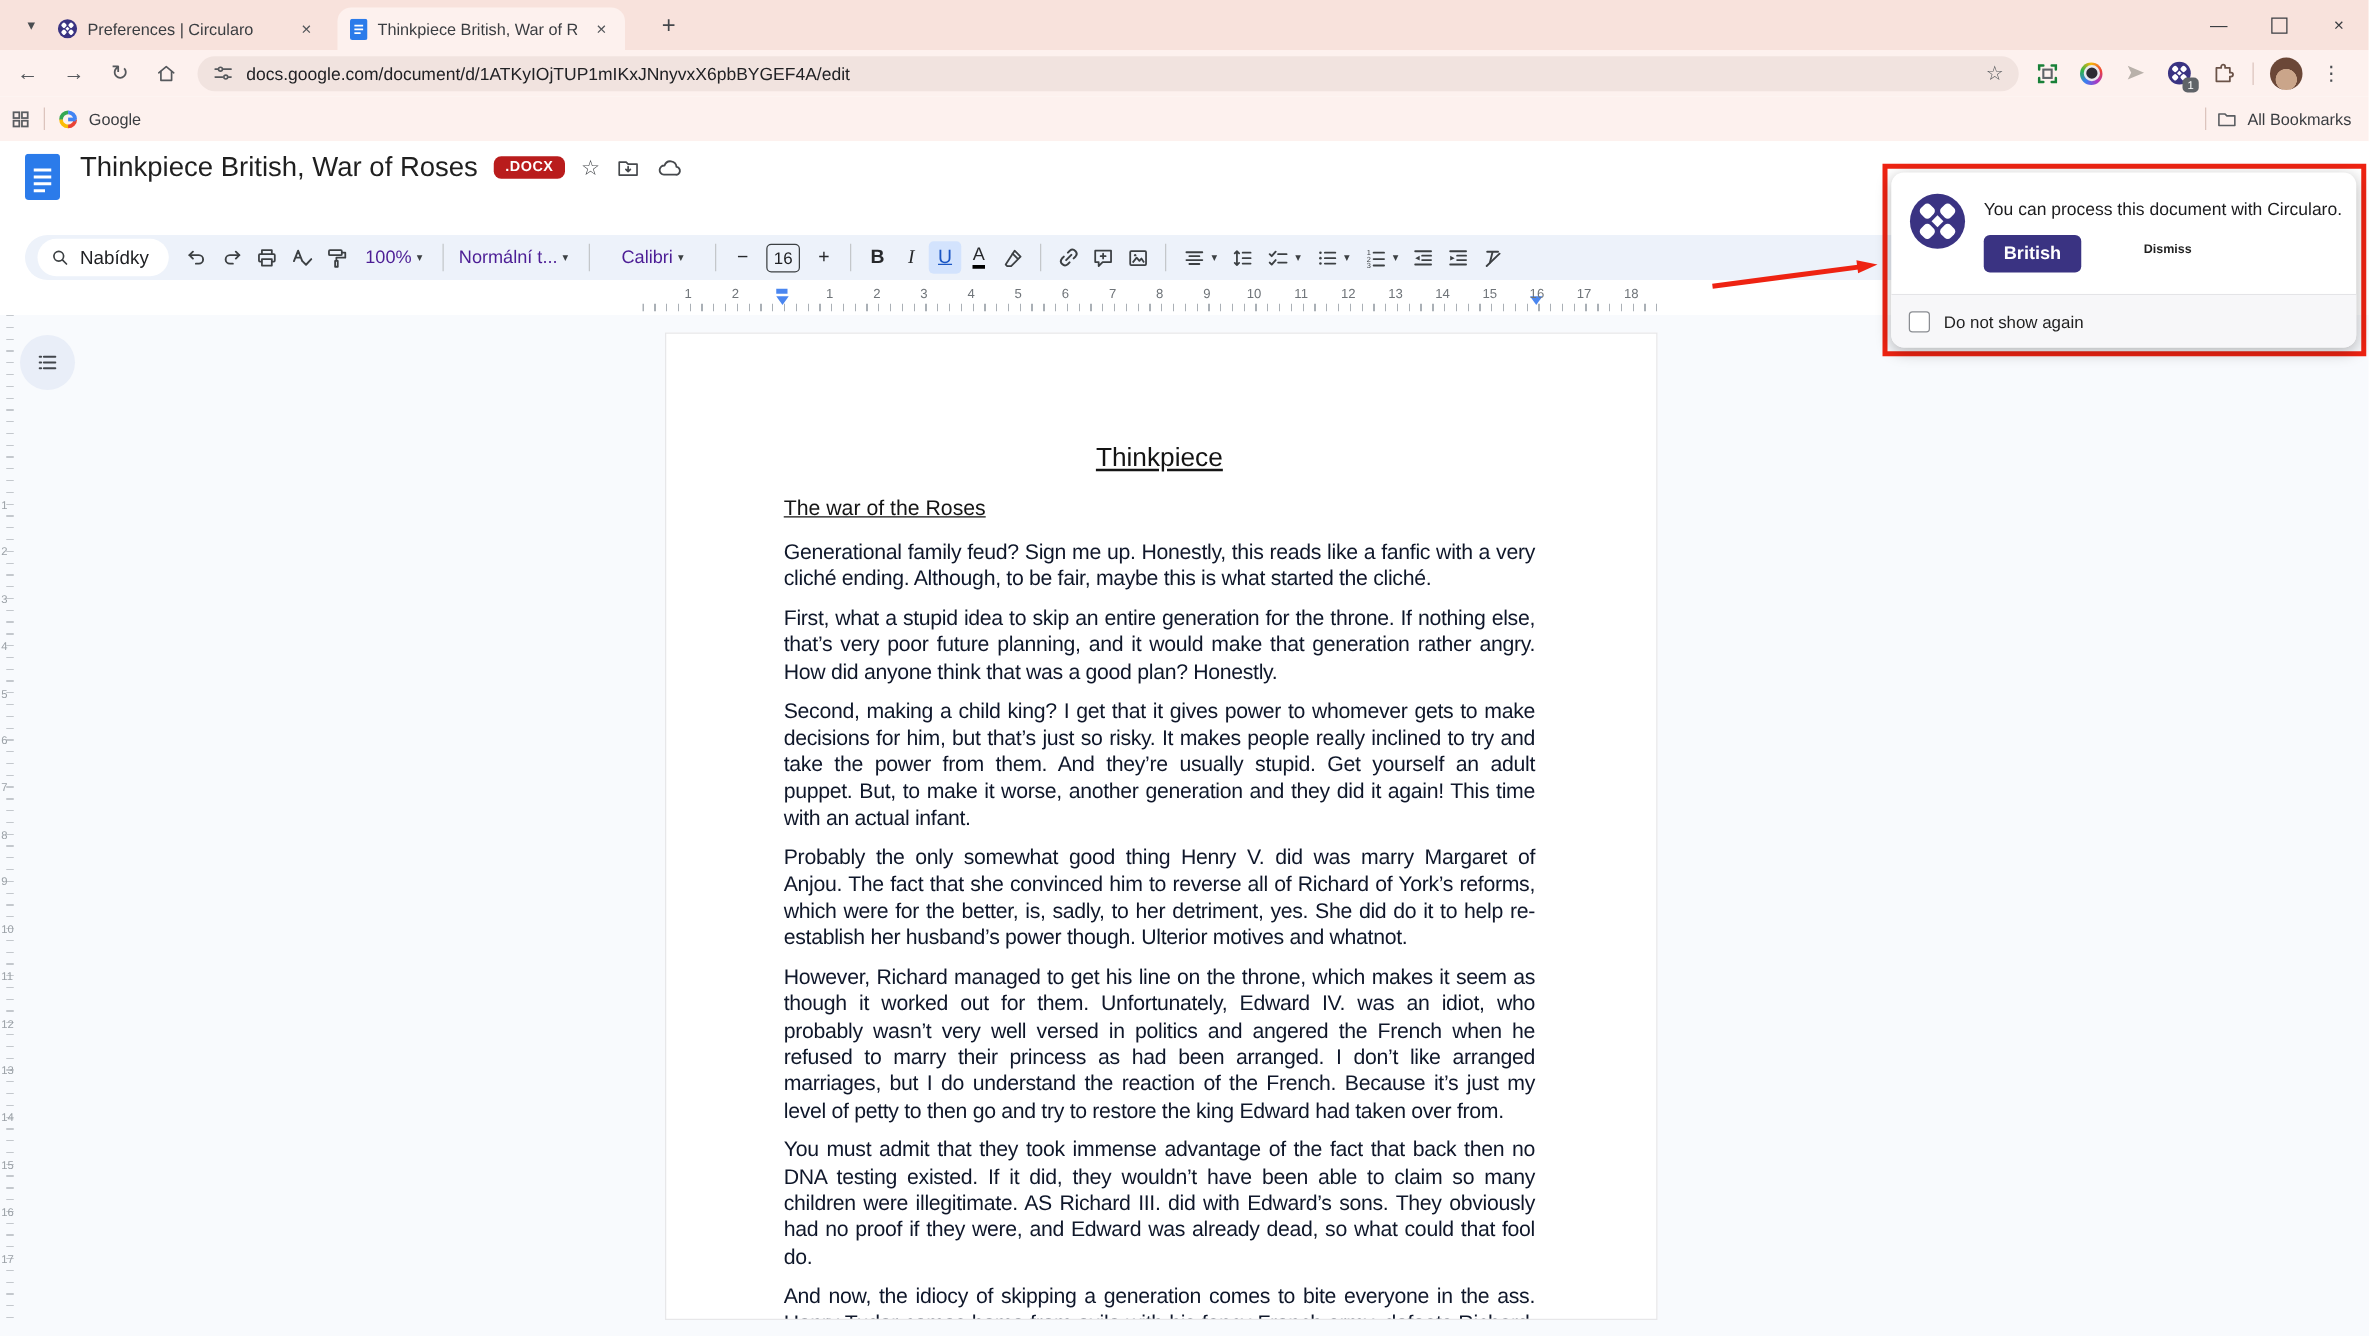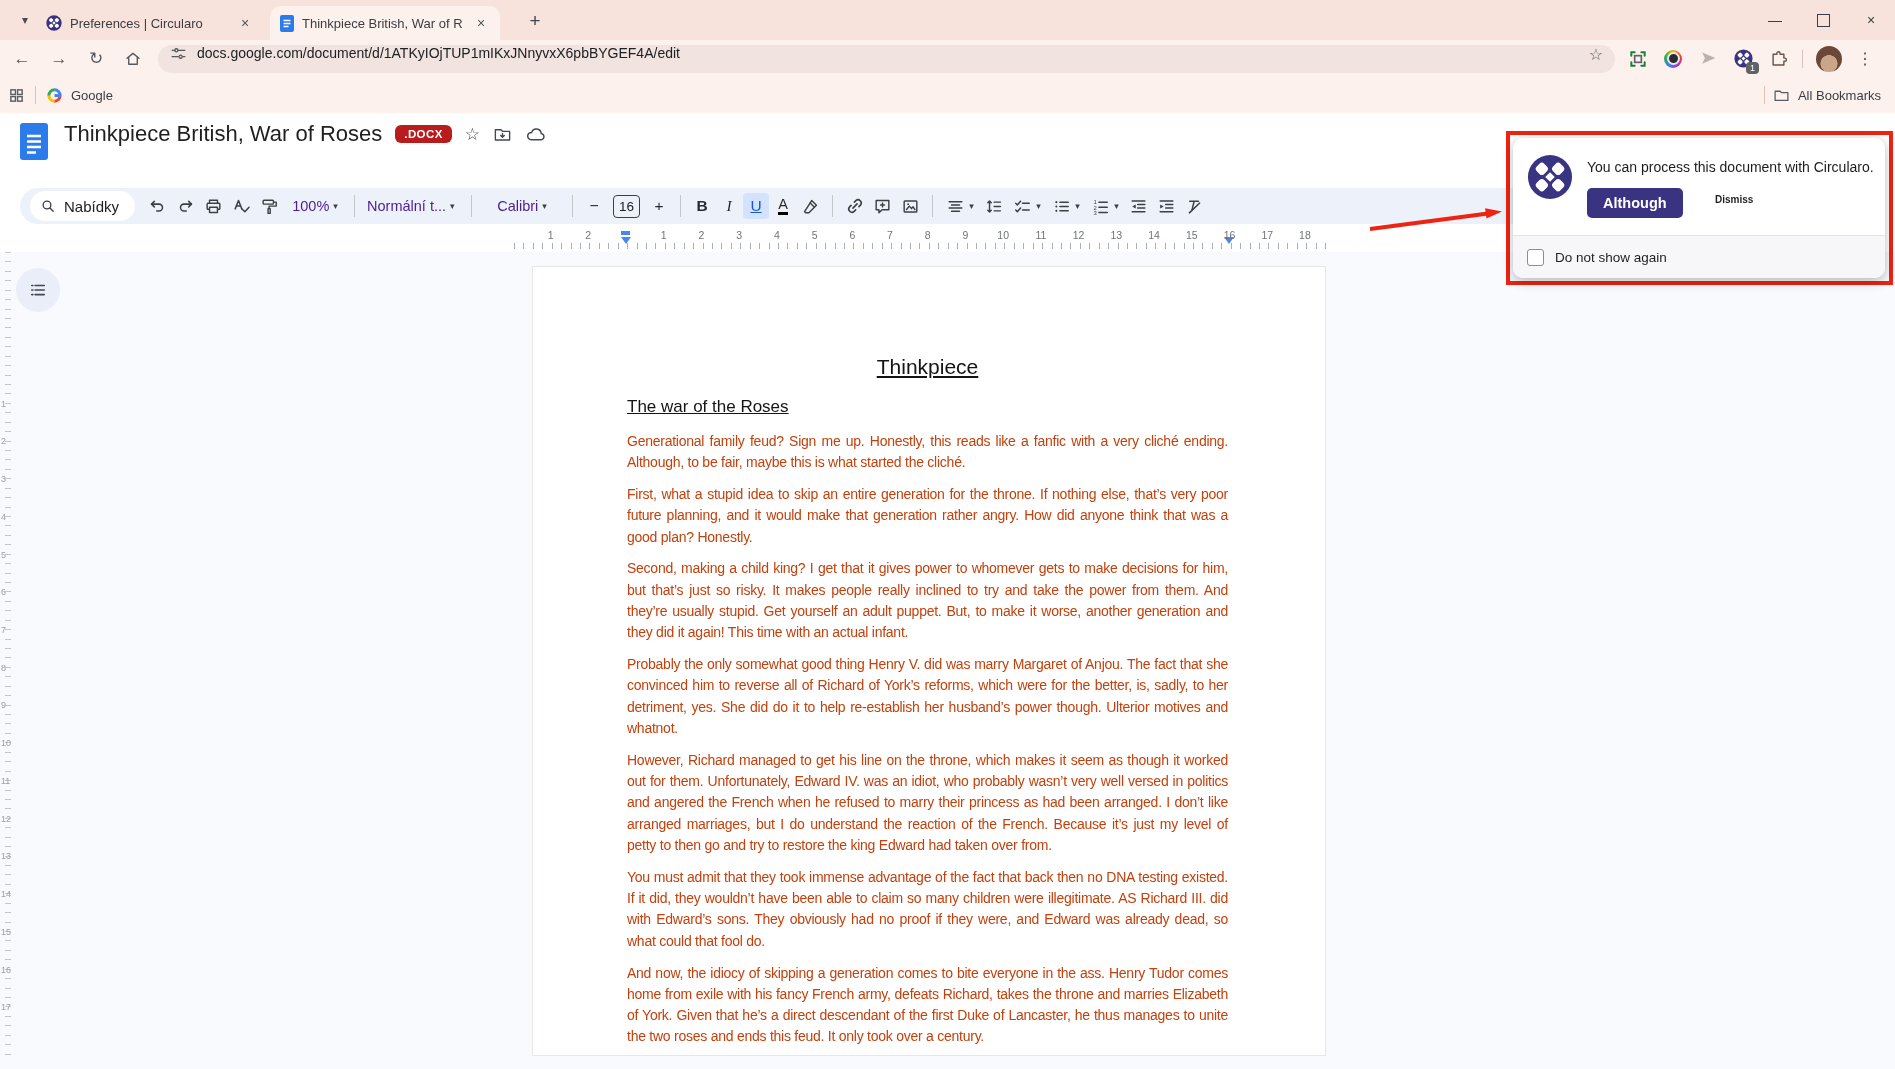--- a/index.html
+++ b/index.html
@@ -21,7 +21,7 @@
   .maxbox{width:11px;height:11px;border:1.4px solid #3a3d41;}
   .addressrow{position:absolute;left:0;top:40px;width:100%;height:37px;background:#fdf1ee;display:flex;align-items:center;}
   .navico{width:30px;height:30px;display:flex;align-items:center;justify-content:center;font-size:17px;color:#55585c;margin-left:7px;border-radius:50%;}
-  .omnibox{flex:1;height:28px;background:#f1e3df;border-radius:14px;margin:0 6px 0 10px;display:flex;align-items:flex-start;gap:10px;padding:0 12px;min-width:0;}
+  .omnibox{flex:1;height:28px;background:#f1e3df;border-radius:14px;margin:0 6px 0 10px;display:flex;align-items:center;gap:10px;padding:0 12px;min-width:0;}
   .urltext{font-size:14px;color:#202124;white-space:nowrap;overflow:hidden;flex:1;}
   .omnistar{font-size:16px;color:#55585c;}
   .extarea{display:flex;align-items:center;gap:13px;margin:0 12px 0 6px;}

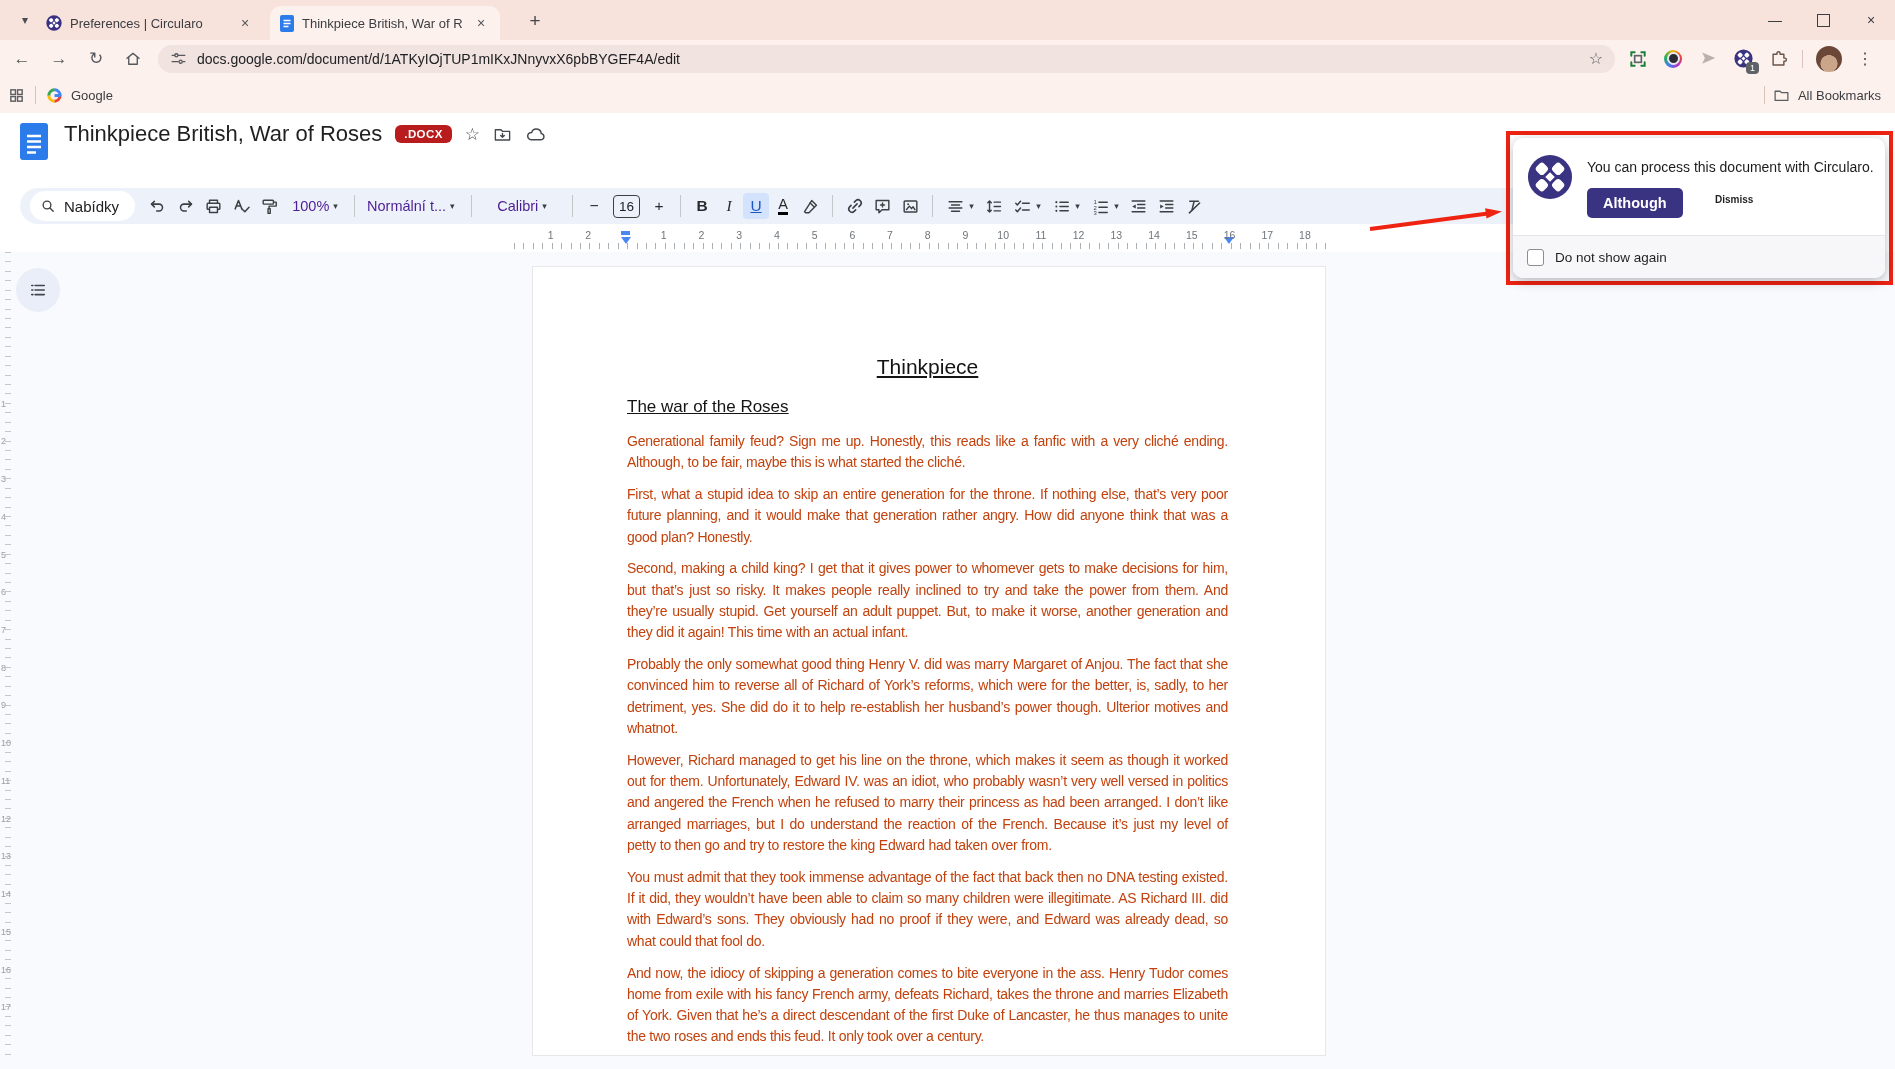--- a/index.html
+++ b/index.html
@@ -487,7 +487,7 @@
       </g>
     </svg>
     <div class="pmsg">You can process this document with Circularo.</div>
-    <button class="processbtn">Although</button>
+    <button class="processbtn">British</button>
     <button class="dismissbtn">Dismiss</button>
     <div class="cardfoot">
       <span class="chkbox"></span>

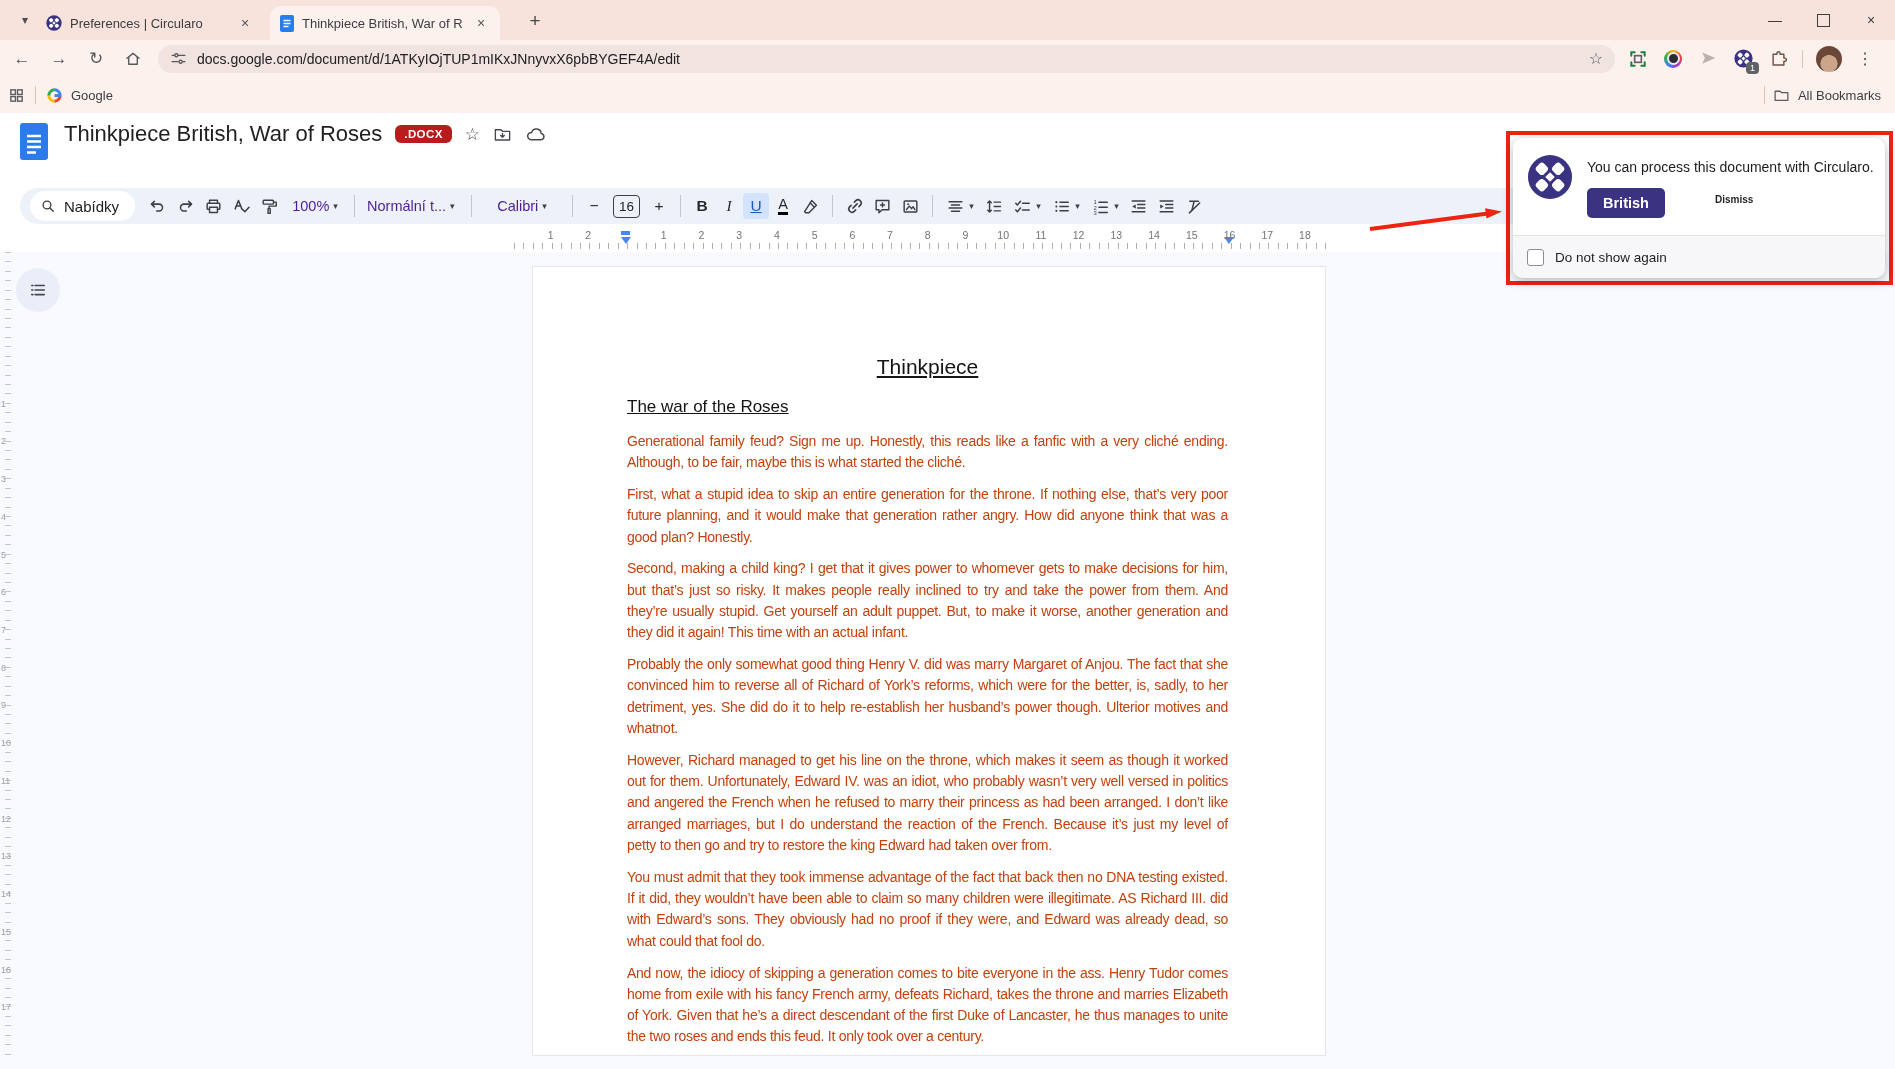--- a/index.html
+++ b/index.html
@@ -72,7 +72,7 @@
   .page{position:absolute;left:532px;top:14px;width:794px;height:790px;background:#fff;border:1px solid #e7e7e9;box-sizing:border-box;padding:88px 97px 30px 94px;overflow:hidden;}
   .doc-title{font-size:21px;text-align:center;text-decoration:underline;margin:0 0 18px;color:#141414;font-weight:400;}
   .doc-subtitle{font-size:17px;text-decoration:underline;margin:0 0 14px;color:#141414;}
-  #paragraphs p{font-size:14px;line-height:21.3px;text-align:justify;margin:0 0 10.5px;color:#c2410c;letter-spacing:-0.25px;}
+  #paragraphs p{font-size:17px;line-height:21.3px;text-align:justify;margin:0 0 10.5px;color:#0f172a;letter-spacing:-0.25px;}
   
   .sliver-share{position:absolute;left:1745px;top:125px;width:88px;height:18px;border-radius:9px;background:#c7ddfb;z-index:48;}
   .sliver-avatar{position:absolute;left:1846px;top:119px;width:34px;height:34px;border-radius:50%;background:radial-gradient(circle at 45% 40%,#f6b96b 0 45%,#d96c12 47% 100%);z-index:48;}

